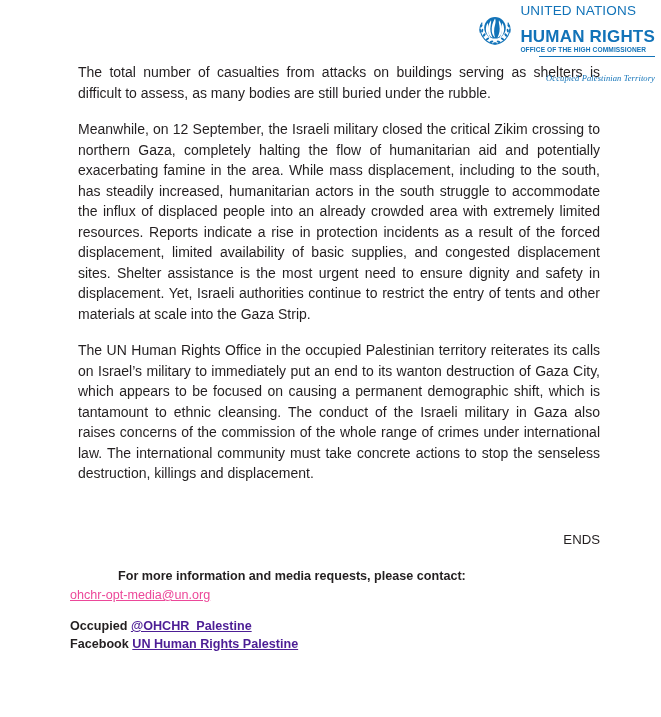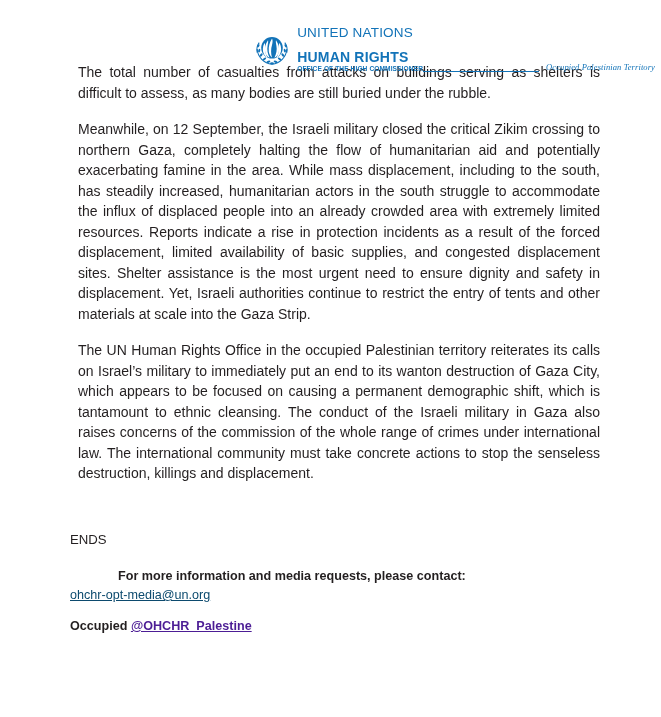--- a/index.html
+++ b/index.html
@@ -52,8 +52,9 @@
   .header-right {
     position: absolute;
     right: 6px;
-    top: 26px;
-    display: flex;
+    top: 4px;
+    display: flex;
+    flex-direction: column;
     align-items: flex-end;
     justify-content: flex-end;
   }

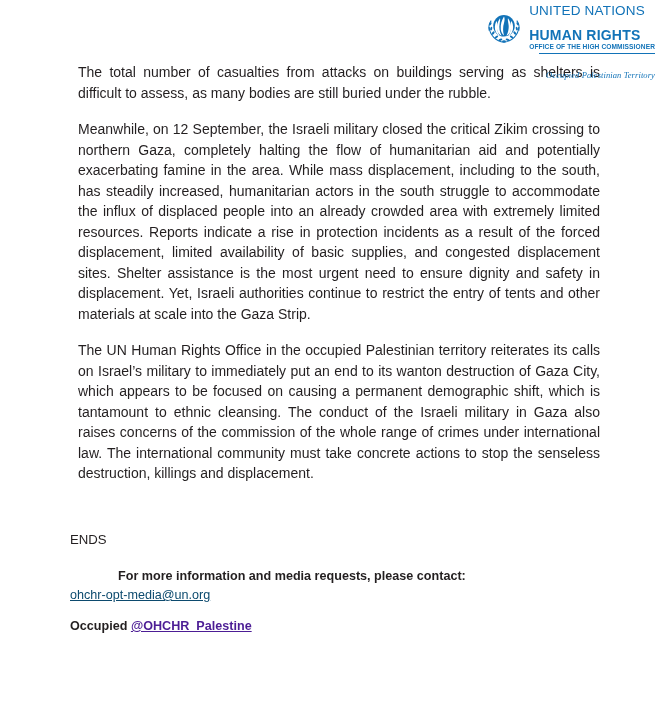--- a/index.html
+++ b/index.html
@@ -81,7 +81,7 @@
     font-weight: normal;
   }
   .logo-l2 {
-    font-size: 14px;
+    font-size: 17px;
     color: #1273b8;
     font-weight: bold;
     letter-spacing: 0.2px;

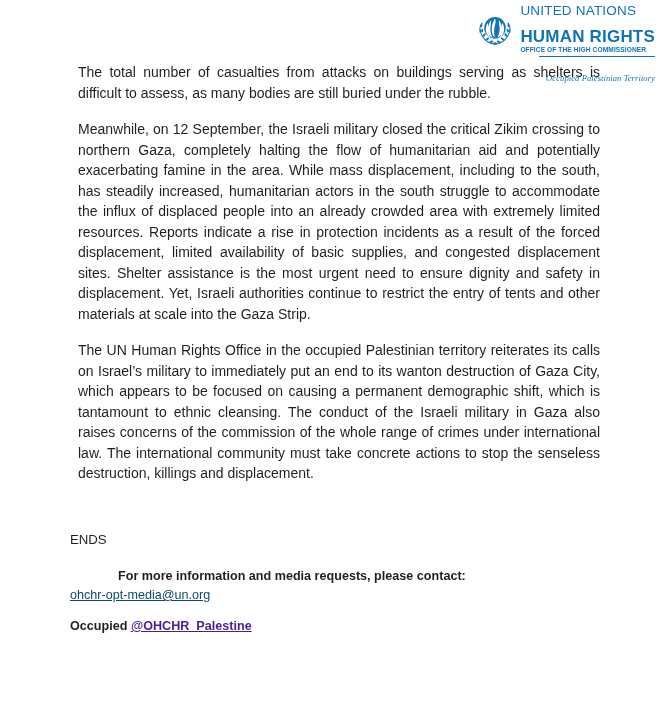--- a/index.html
+++ b/index.html
@@ -132,6 +132,7 @@
     line-height: 20.5px;
     margin: 0 0 18px 0;
     color: #231f20;
+    text-align: right;
   }
   .contact-head {
     font-size: 12.6px;

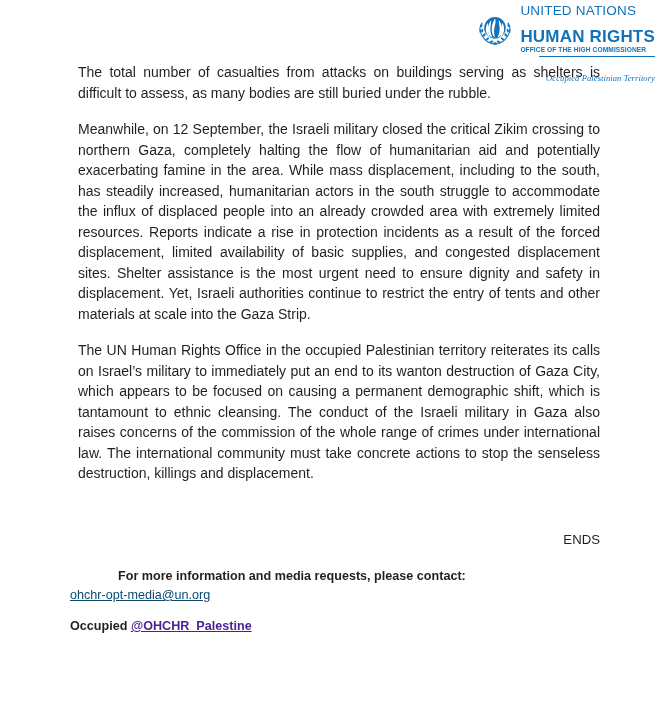--- a/index.html
+++ b/index.html
@@ -145,7 +145,7 @@
   .email-link {
     font-size: 12.6px;
     line-height: 17px;
-    color: #0c4a6e;
+    color: #ec4899;
     text-decoration: underline;
     display: inline-block;
   }

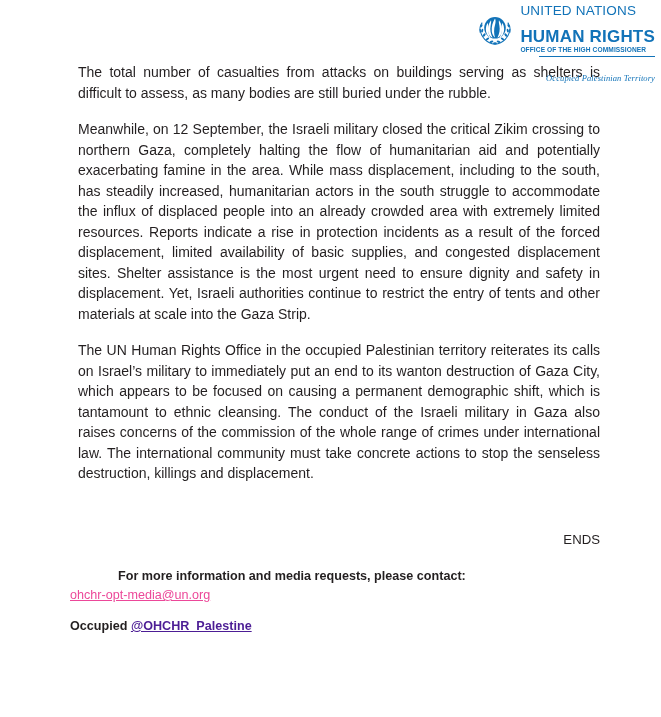--- a/index.html
+++ b/index.html
@@ -232,6 +232,10 @@
       <span>Occupied</span>
       <a class="social-link" href="#">@OHCHR_Palestine</a>
     </span>
+    <span class="tag-line">
+      <span>Facebook</span>
+      <a class="social-link" href="#">UN Human Rights Palestine</a>
+    </span>
   </div>
 
 </div>

